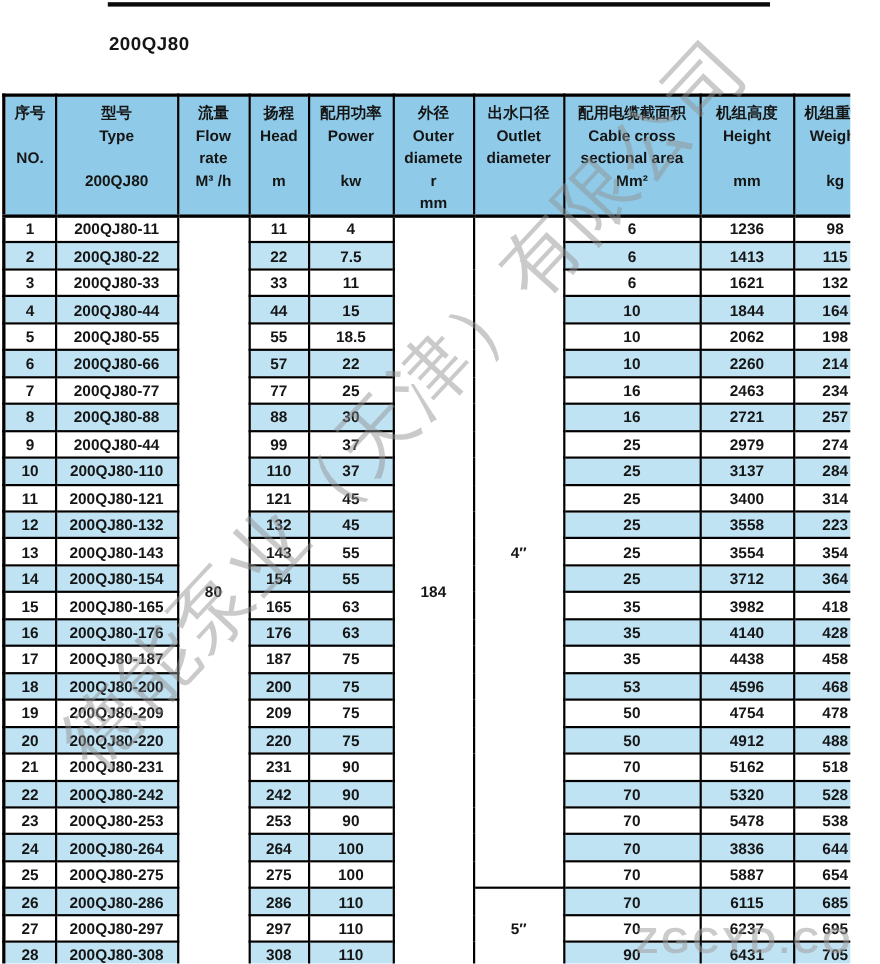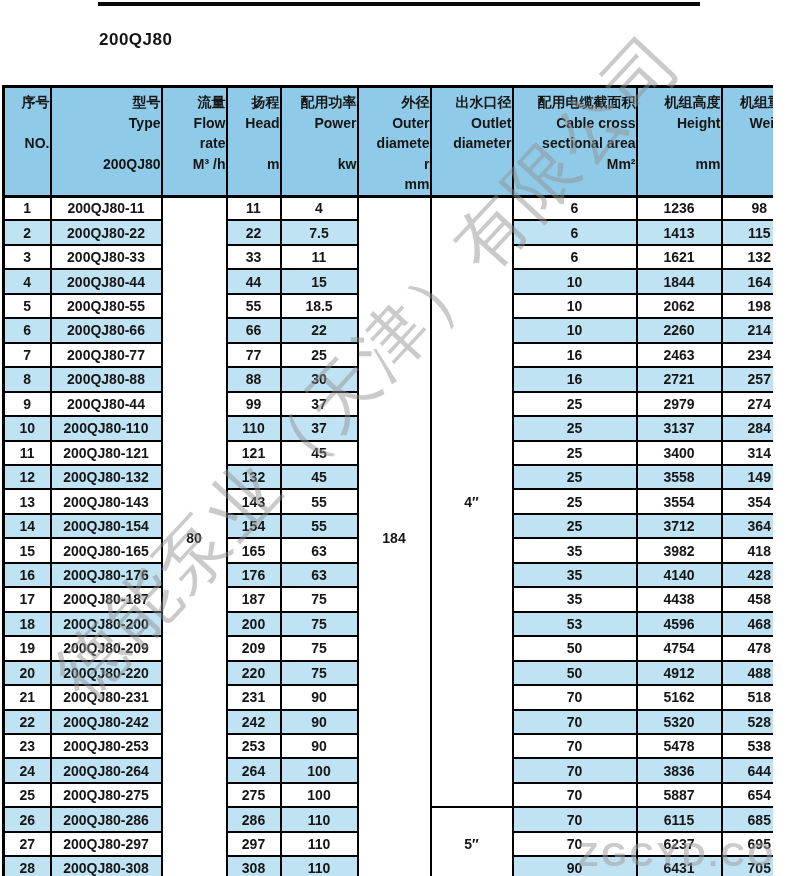--- a/index.html
+++ b/index.html
@@ -29,7 +29,7 @@
   }
   table, th, td { border:2px solid #000; }
   table { border-width:3px; }
-  thead th { border-bottom-width:3px;text-align:right; }
+  thead th { border-bottom-width:3px; }
   th, td {
     padding:0; overflow:hidden;
     text-align:center; vertical-align:middle;

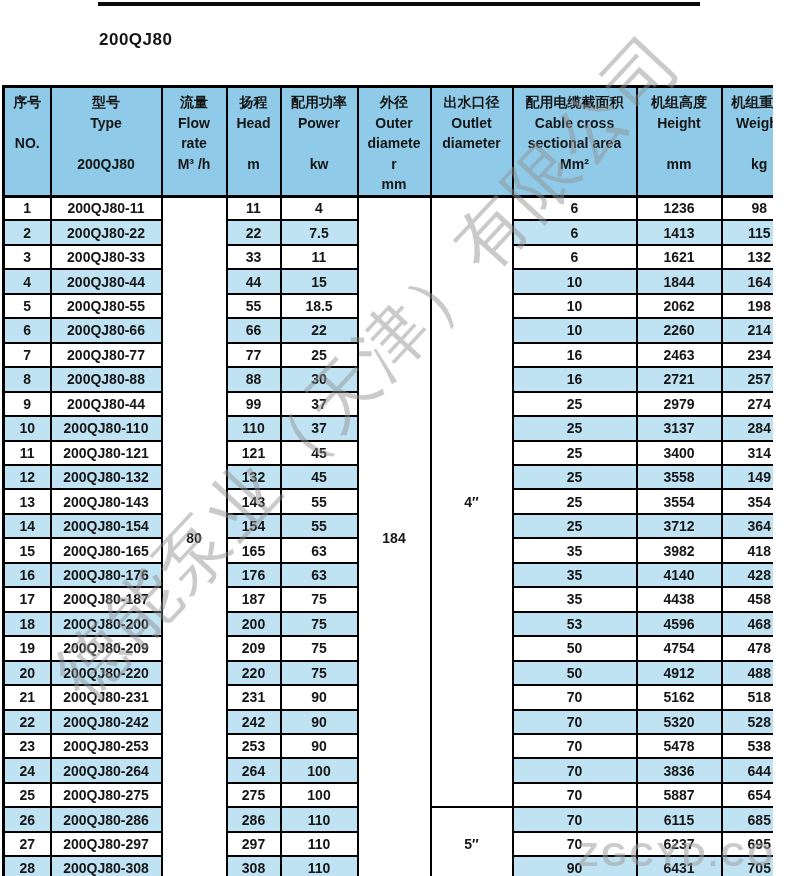--- a/index.html
+++ b/index.html
@@ -195,7 +195,7 @@
         <tr>
           <td class="alt">6</td>
           <td class="alt">200QJ80-66</td>
-          <td class="alt">66</td>
+          <td class="alt">57</td>
           <td class="alt">22</td>
           <td class="alt">10</td>
           <td class="alt">2260</td>

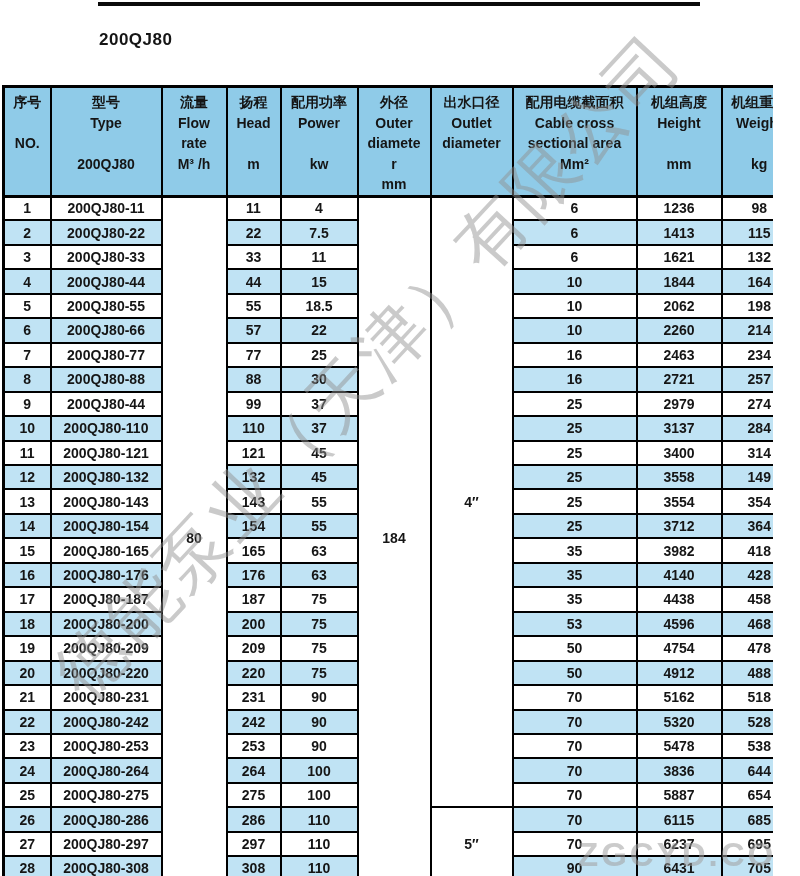--- a/index.html
+++ b/index.html
@@ -253,7 +253,7 @@
           <td class="alt">45</td>
           <td class="alt">25</td>
           <td class="alt">3558</td>
-          <td class="alt">149</td>
+          <td class="alt">223</td>
         </tr>
         <tr>
           <td>13</td>

